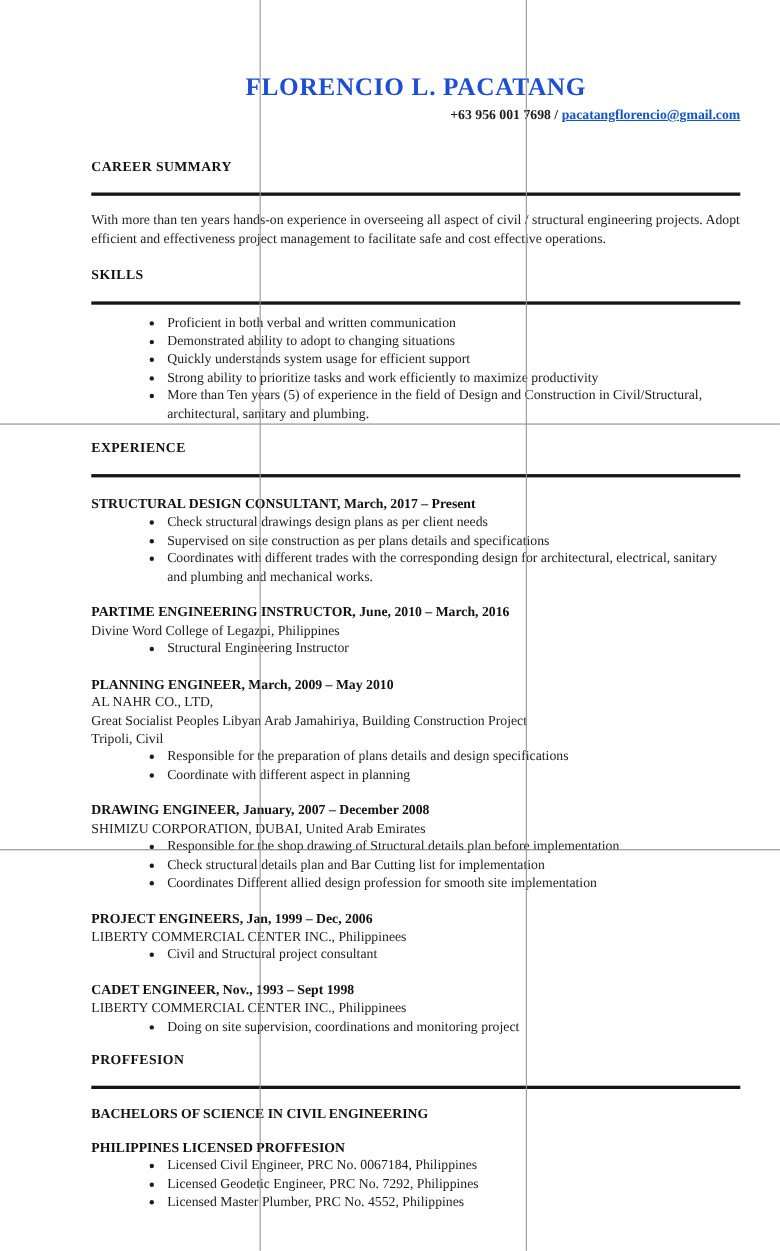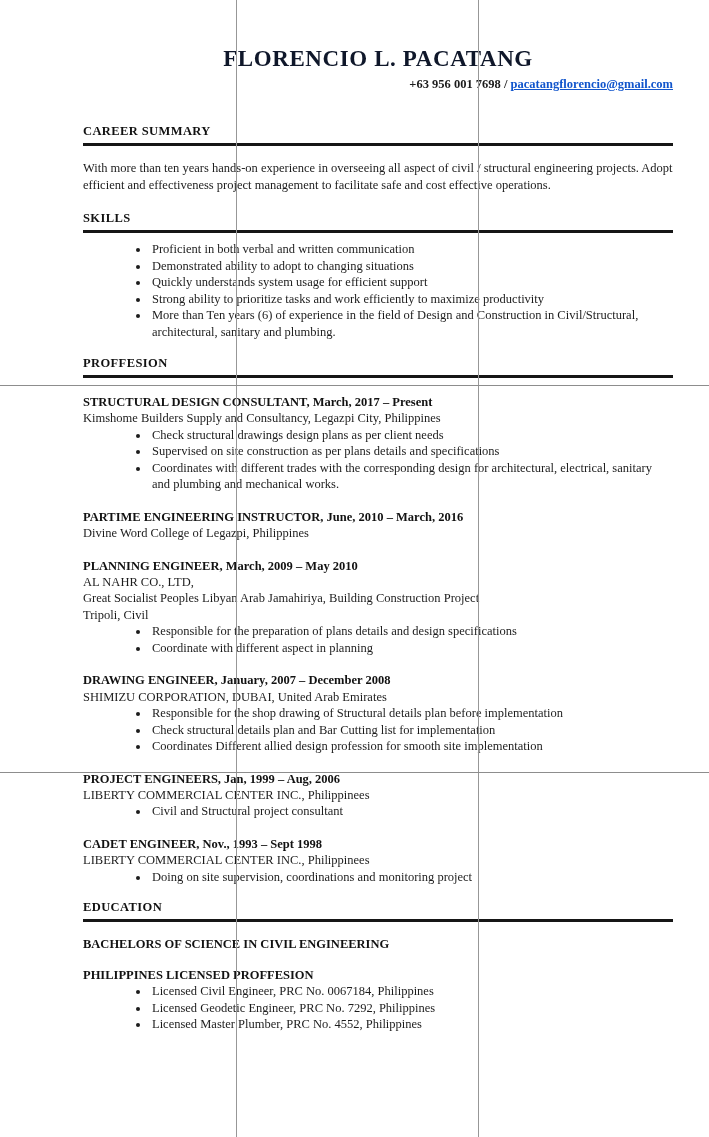--- a/index.html
+++ b/index.html
@@ -24,7 +24,7 @@
   .name {
     text-align: center; font-weight: bold;
     font-size: 23px; line-height: 26px; letter-spacing: 0.6px;
-    margin-top: 46px; color: #0f172a;
+    margin-top: 66px; color: #1d4ed8;
   }
   .contact {
     text-align: right; font-weight: bold;

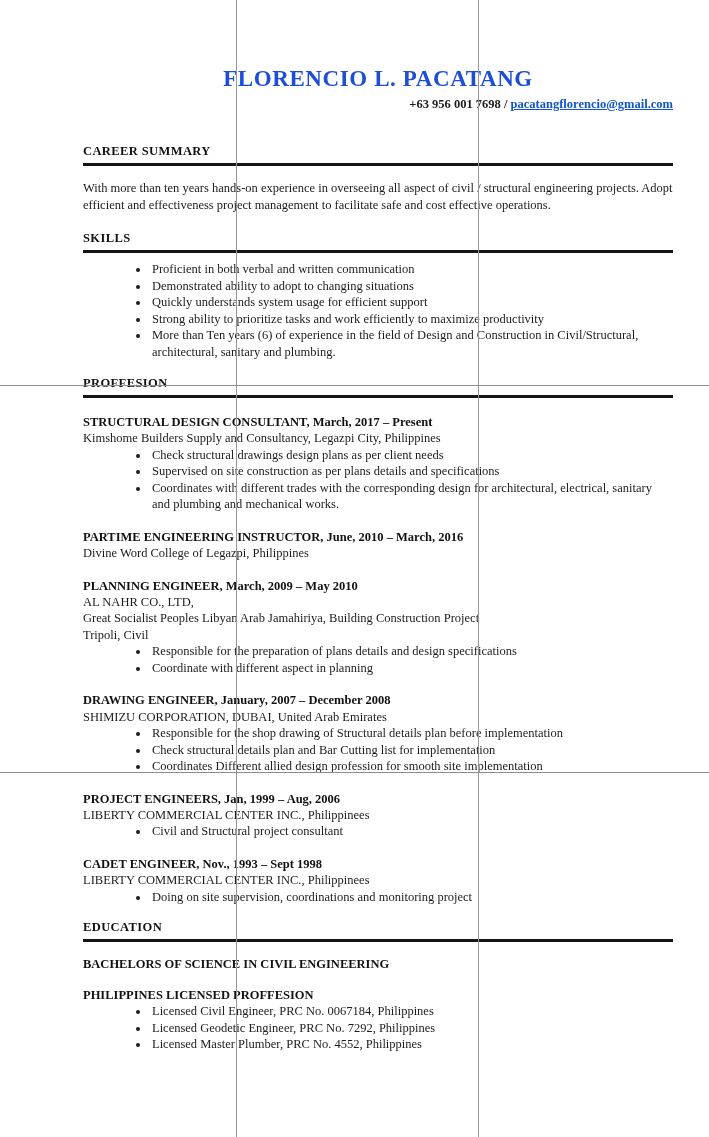--- a/index.html
+++ b/index.html
@@ -37,7 +37,7 @@
   .sec {
     font-weight: bold; font-size: 12.5px; line-height: 16px;
     letter-spacing: 0.4px; color: #121212;
-    border-bottom: 3px solid #161616; padding-bottom: 4px;
+    border-bottom: 3px solid #161616; padding-bottom: 16px;
   }
   .sec-career { margin-top: 31px; }
   .sec-skills { margin-top: 17px; }

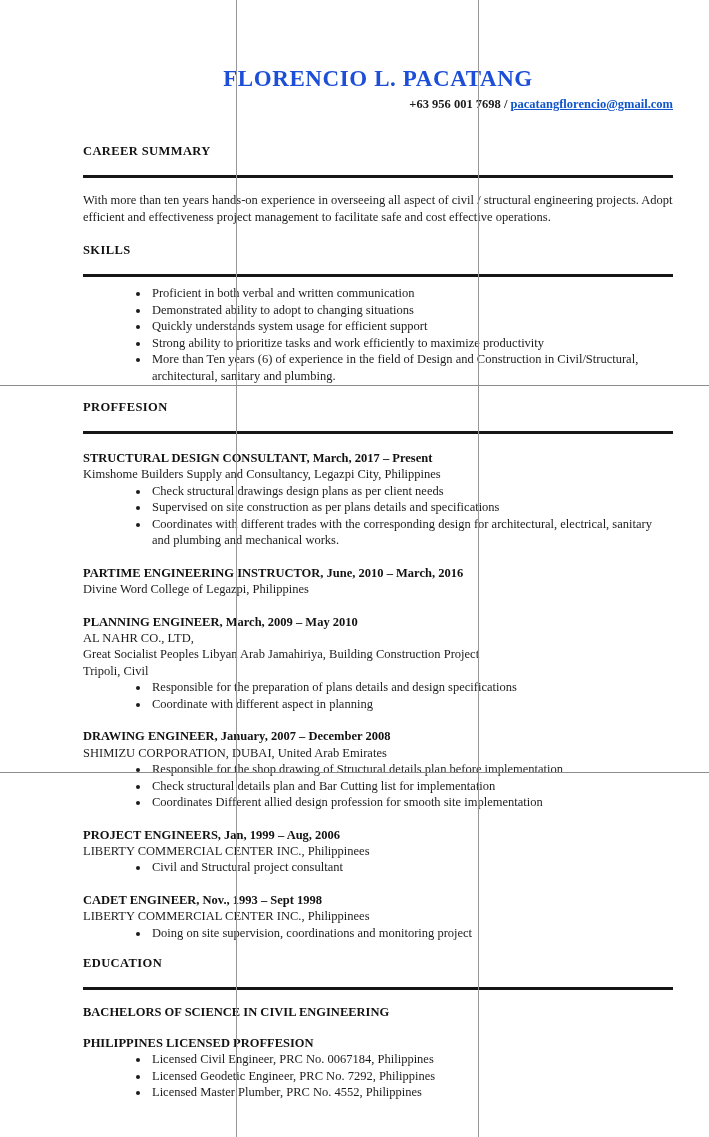--- a/index.html
+++ b/index.html
@@ -86,7 +86,7 @@
 
       <li>Strong ability to prioritize tasks and work efficiently to maximize productivity</li>
 
-      <li>More than Ten years (6) of experience in the field of Design and Construction in Civil/Structural, architectural, sanitary and plumbing.</li>
+      <li>More than Ten years (5) of experience in the field of Design and Construction in Civil/Structural, architectural, sanitary and plumbing.</li>
     </ul>
 
   <div class="sec sec-experience">PROFFESION</div>

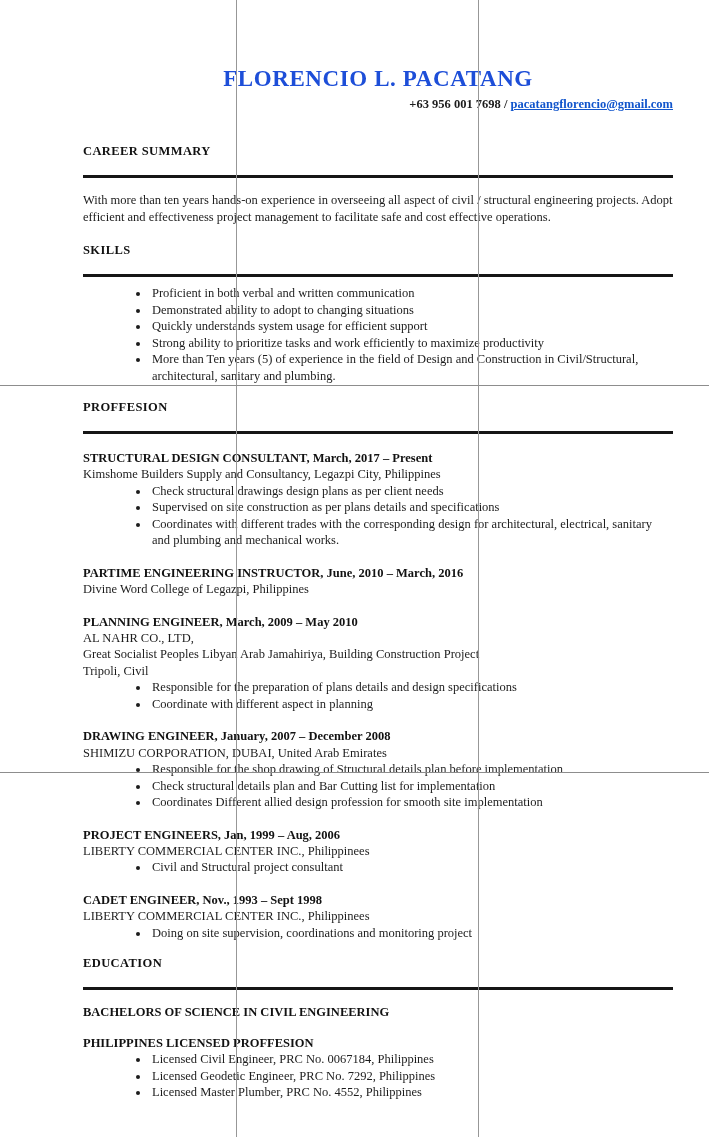--- a/index.html
+++ b/index.html
@@ -89,7 +89,7 @@
       <li>More than Ten years (5) of experience in the field of Design and Construction in Civil/Structural, architectural, sanitary and plumbing.</li>
     </ul>
 
-  <div class="sec sec-experience">PROFFESION</div>
+  <div class="sec sec-experience">EXPERIENCE</div>
 
   <div>
 

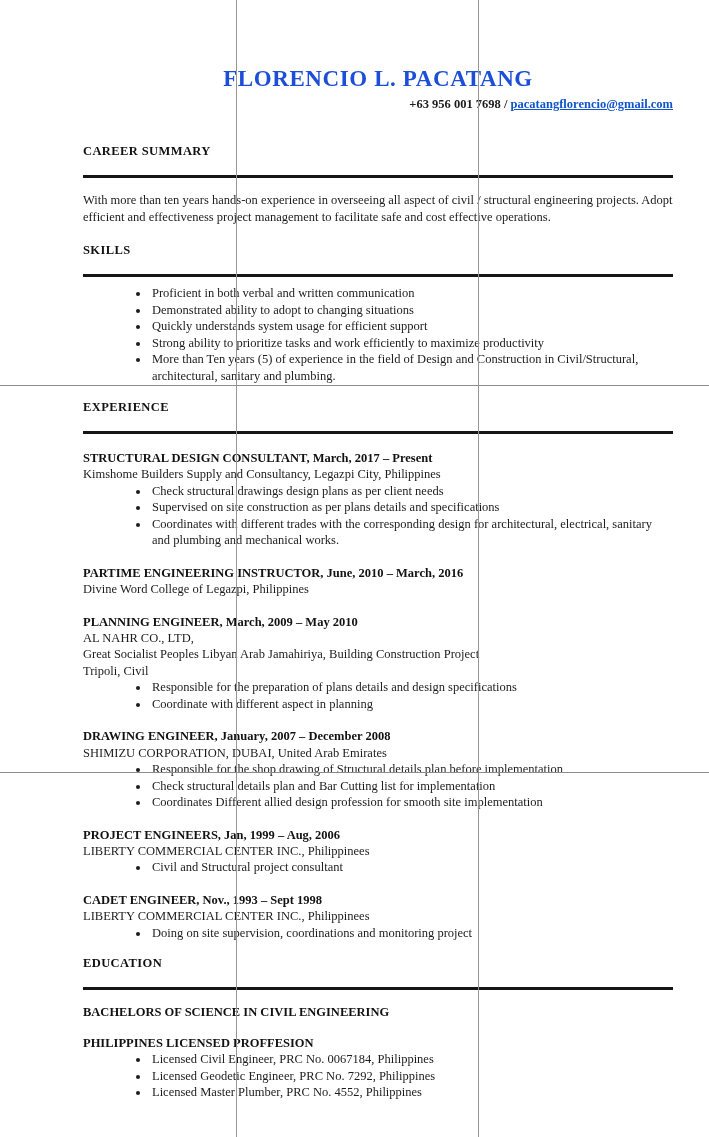--- a/index.html
+++ b/index.html
@@ -95,10 +95,6 @@
 
       <div class="job">
         <div class="job-title">STRUCTURAL DESIGN CONSULTANT,  March, 2017 – Present</div>
-        <div>
-
-            <div class="job-line">Kimshome Builders Supply and Consultancy, Legazpi City, Philippines</div>
-          </div>
         <ul class="bullets">
 
             <li>Check structural drawings  design plans as per client needs</li>

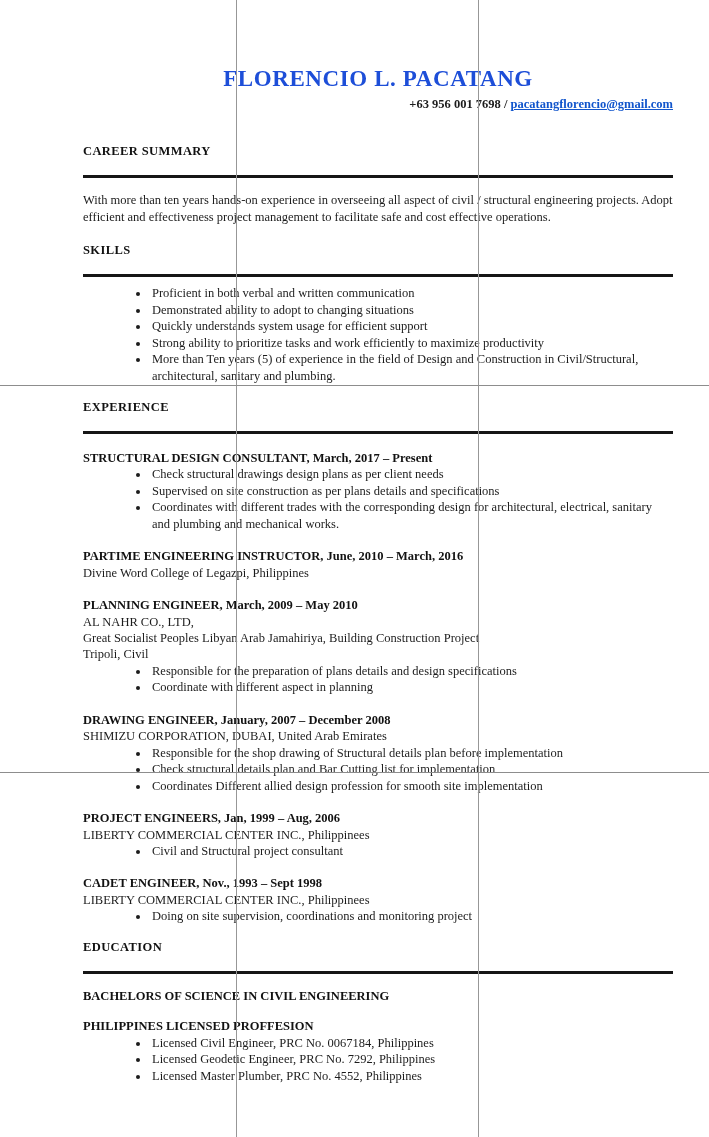--- a/index.html
+++ b/index.html
@@ -111,6 +111,10 @@
 
             <div class="job-line">Divine Word College of Legazpi, Philippines</div>
           </div>
+        <ul class="bullets">
+
+            <li>Structural Engineering Instructor</li>
+          </ul>
       </div>
 
       <div class="job">

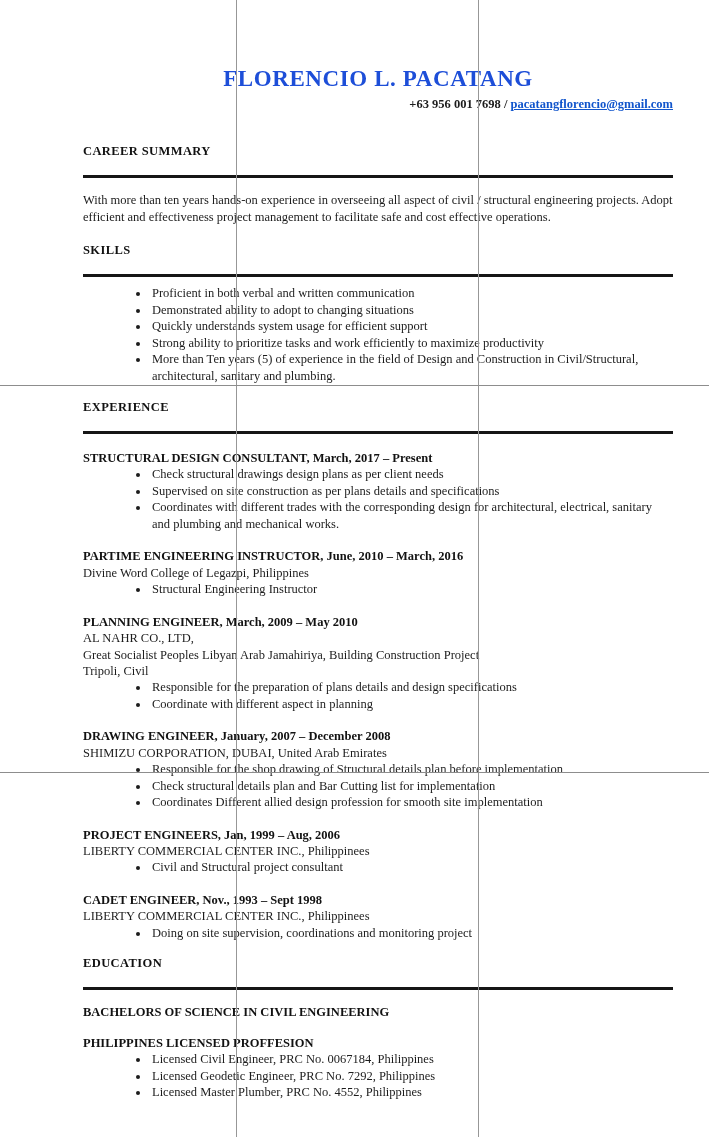--- a/index.html
+++ b/index.html
@@ -152,7 +152,7 @@
       </div>
 
       <div class="job">
-        <div class="job-title">PROJECT ENGINEERS, Jan, 1999 – Aug, 2006</div>
+        <div class="job-title">PROJECT ENGINEERS, Jan, 1999 – Dec, 2006</div>
         <div>
 
             <div class="job-line">LIBERTY COMMERCIAL CENTER INC., Philippinees</div>

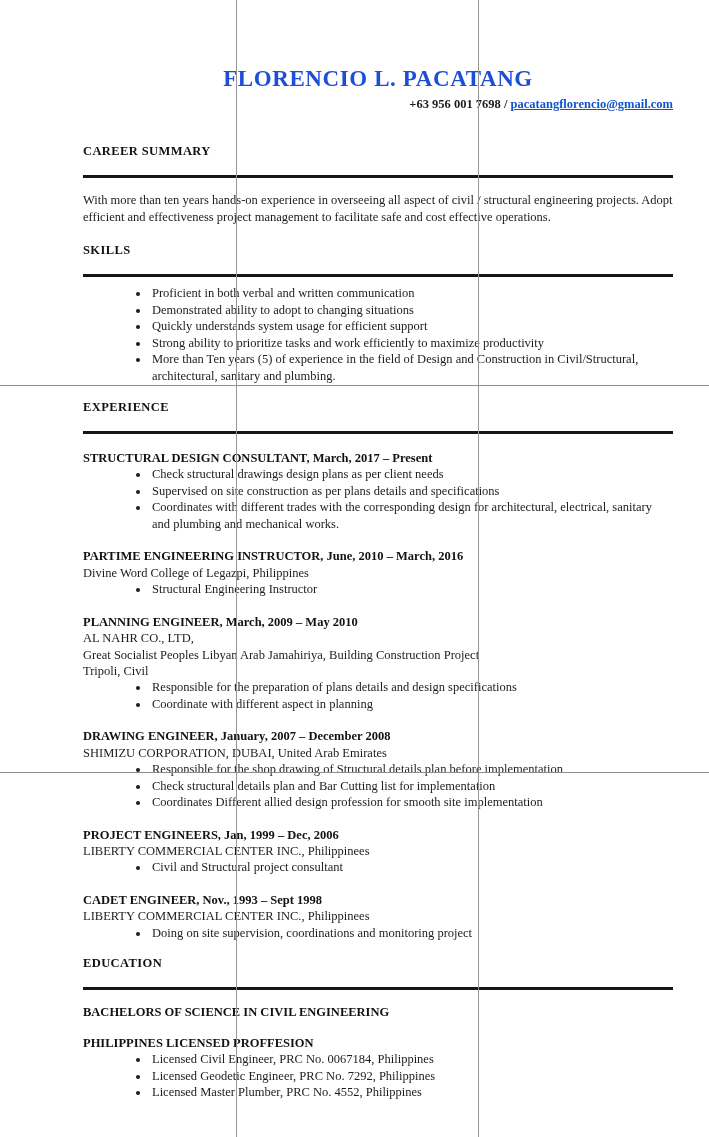--- a/index.html
+++ b/index.html
@@ -176,7 +176,7 @@
       </div>
     </div>
 
-  <div class="sec sec-education">EDUCATION</div>
+  <div class="sec sec-education">PROFFESION</div>
 
   <div>
 

